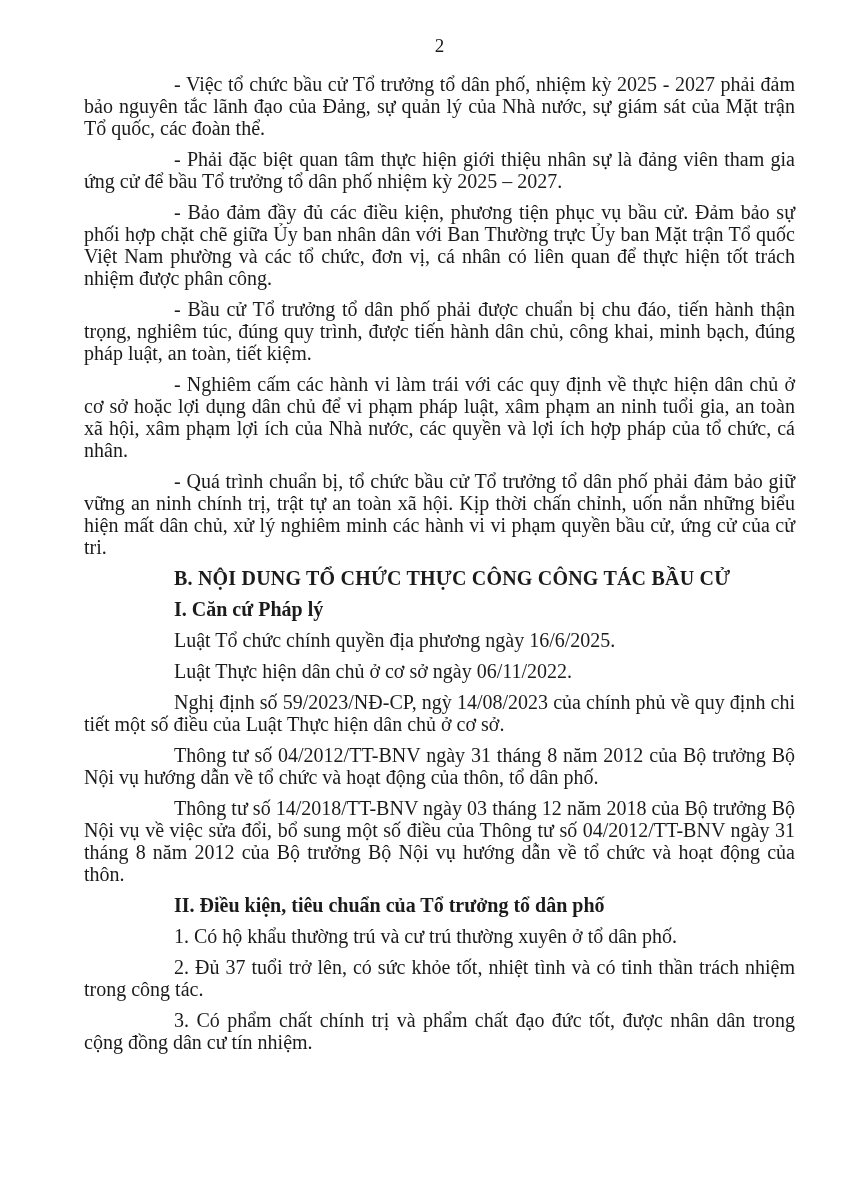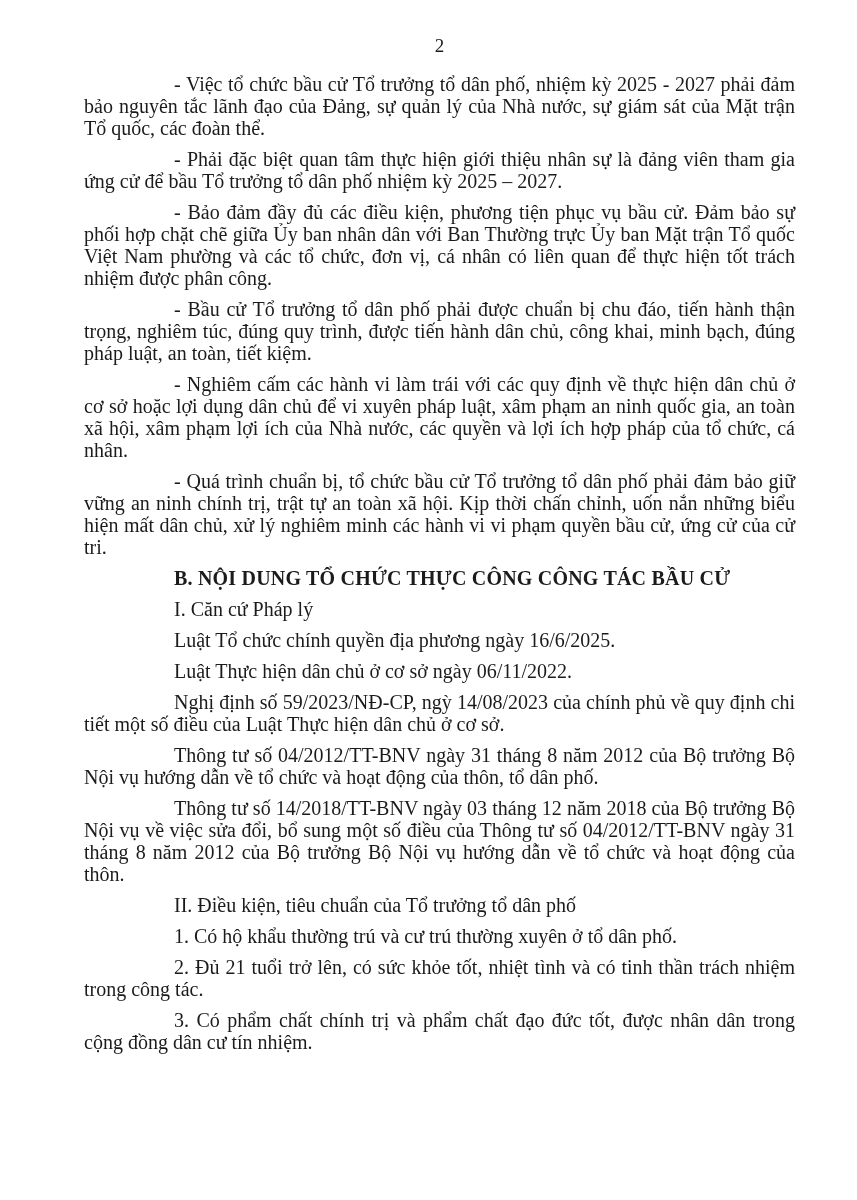--- a/index.html
+++ b/index.html
@@ -51,7 +51,7 @@
   <p class="blk">- Phải đặc biệt quan tâm thực hiện giới thiệu nhân sự là đảng viên tham gia ứng cử để bầu Tổ trưởng tổ dân phố nhiệm kỳ 2025 – 2027.</p>
   <p class="blk">- Bảo đảm đầy đủ các điều kiện, phương tiện phục vụ bầu cử. Đảm bảo sự phối hợp chặt chẽ giữa Ủy ban nhân dân với Ban Thường trực Ủy ban Mặt trận Tổ quốc Việt Nam phường và các tổ chức, đơn vị, cá nhân có liên quan để thực hiện tốt trách nhiệm được phân công.</p>
   <p class="blk">- Bầu cử Tổ trưởng tổ dân phố phải được chuẩn bị chu đáo, tiến hành thận trọng, nghiêm túc, đúng quy trình, được tiến hành dân chủ, công khai, minh bạch, đúng pháp luật, an toàn, tiết kiệm.</p>
-  <p class="blk">- Nghiêm cấm các hành vi làm trái với các quy định về thực hiện dân chủ ở cơ sở hoặc lợi dụng dân chủ để vi xuyên pháp luật, xâm phạm an ninh quốc gia, an toàn xã  hội, xâm phạm lợi ích của Nhà nước, các quyền và lợi ích hợp pháp của tổ chức, cá nhân.</p>
+  <p class="blk">- Nghiêm cấm các hành vi làm trái với các quy định về thực hiện dân chủ ở cơ sở hoặc lợi dụng dân chủ để vi phạm pháp luật, xâm phạm an ninh tuổi gia, an toàn xã  hội, xâm phạm lợi ích của Nhà nước, các quyền và lợi ích hợp pháp của tổ chức, cá nhân.</p>
   <p class="blk">- Quá trình chuẩn bị, tổ chức bầu cử Tổ trưởng tổ dân phố phải đảm bảo giữ vững an ninh chính trị, trật tự an toàn xã hội. Kịp thời chấn chỉnh, uốn nắn những biểu hiện mất dân chủ, xử lý nghiêm minh các hành vi vi phạm quyền bầu cử, ứng cử của cử tri.</p>
 
   <p class="blk major-heading">B. NỘI DUNG TỔ CHỨC THỰC CÔNG CÔNG TÁC BẦU CỬ</p>

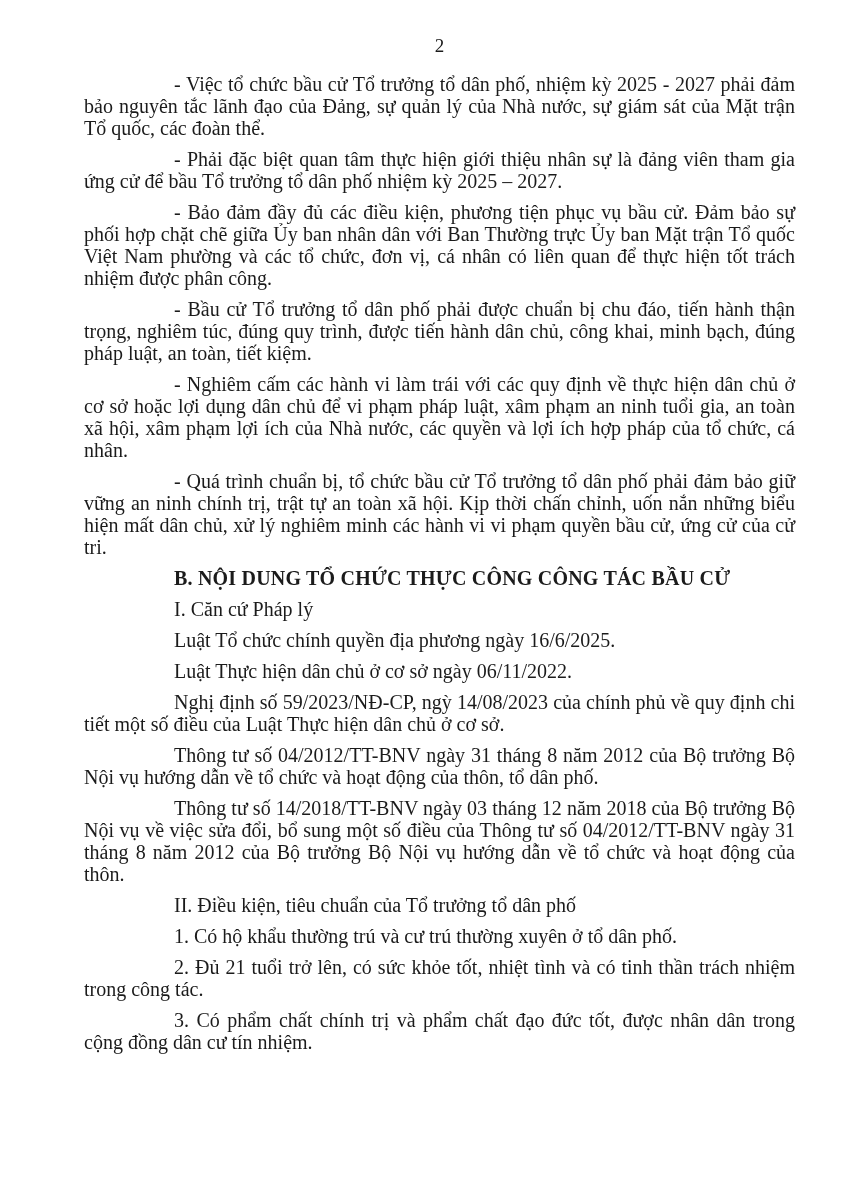--- a/index.html
+++ b/index.html
@@ -33,7 +33,7 @@
     margin: 9px 0 0 0;
   }
   .blk.heading {
-    font-weight: normal;
+    font-weight: bold;
   }
   .blk.major-heading {
     font-weight: bold;

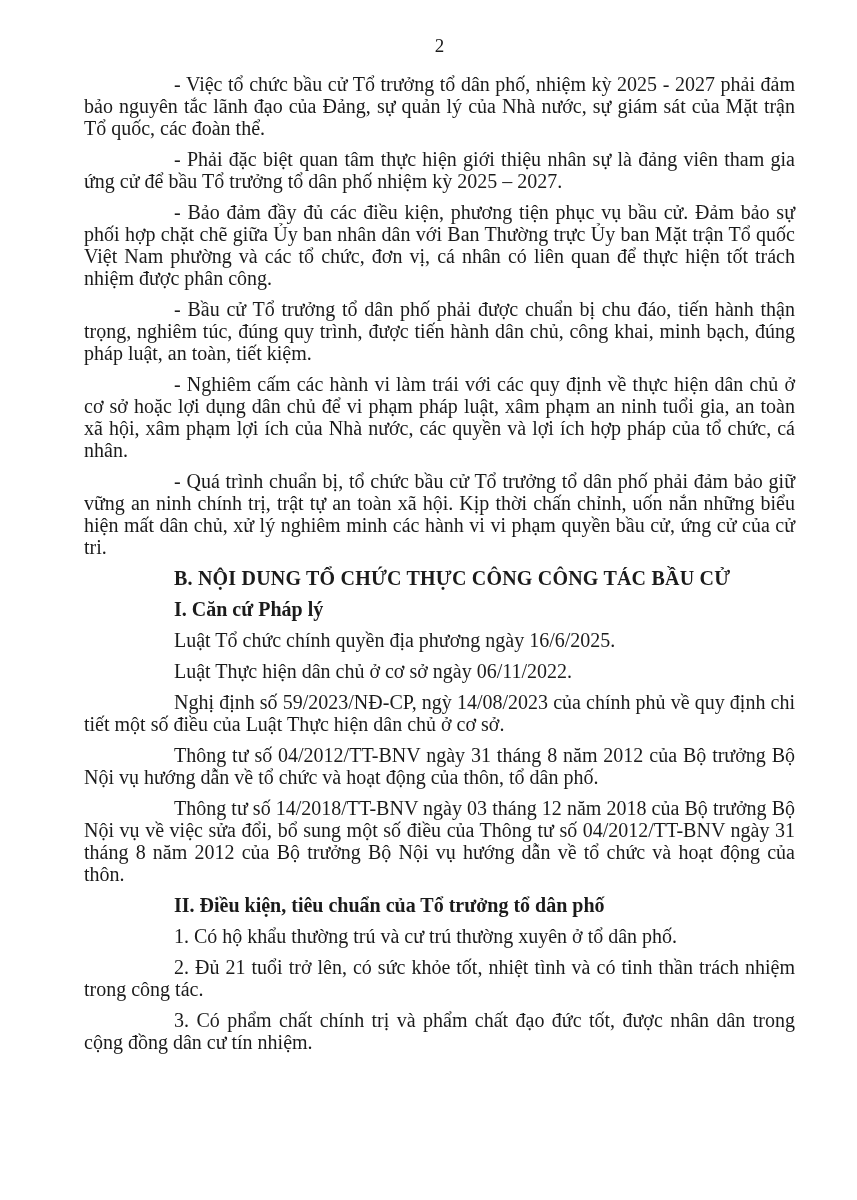--- a/index.html
+++ b/index.html
@@ -67,7 +67,7 @@
   <p class="blk heading">II. Điều kiện, tiêu chuẩn của Tổ trưởng tổ dân phố</p>
 
   <p class="blk">1. Có hộ khẩu thường trú và cư trú thường xuyên ở tổ dân phố.</p>
-  <p class="blk">2. Đủ 21 tuổi trở lên, có sức khỏe tốt, nhiệt tình và có tinh thần trách nhiệm trong công tác.</p>
+  <p class="blk">2. Đủ 37 tuổi trở lên, có sức khỏe tốt, nhiệt tình và có tinh thần trách nhiệm trong công tác.</p>
   <p class="blk">3. Có phẩm chất chính trị và phẩm chất đạo đức tốt, được nhân dân trong cộng đồng dân cư tín nhiệm.</p>
 
 </div>

